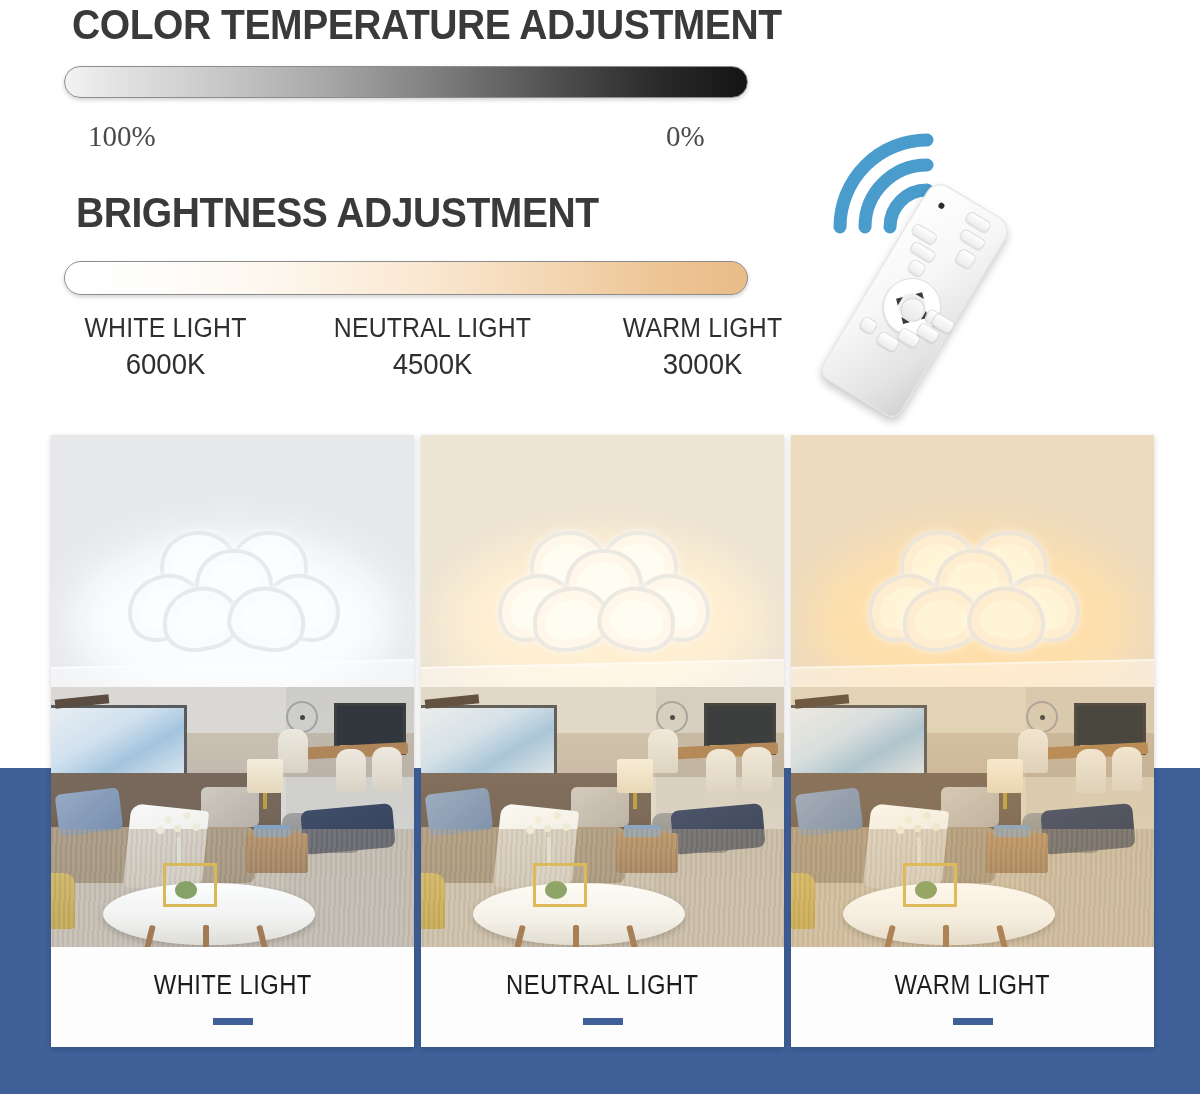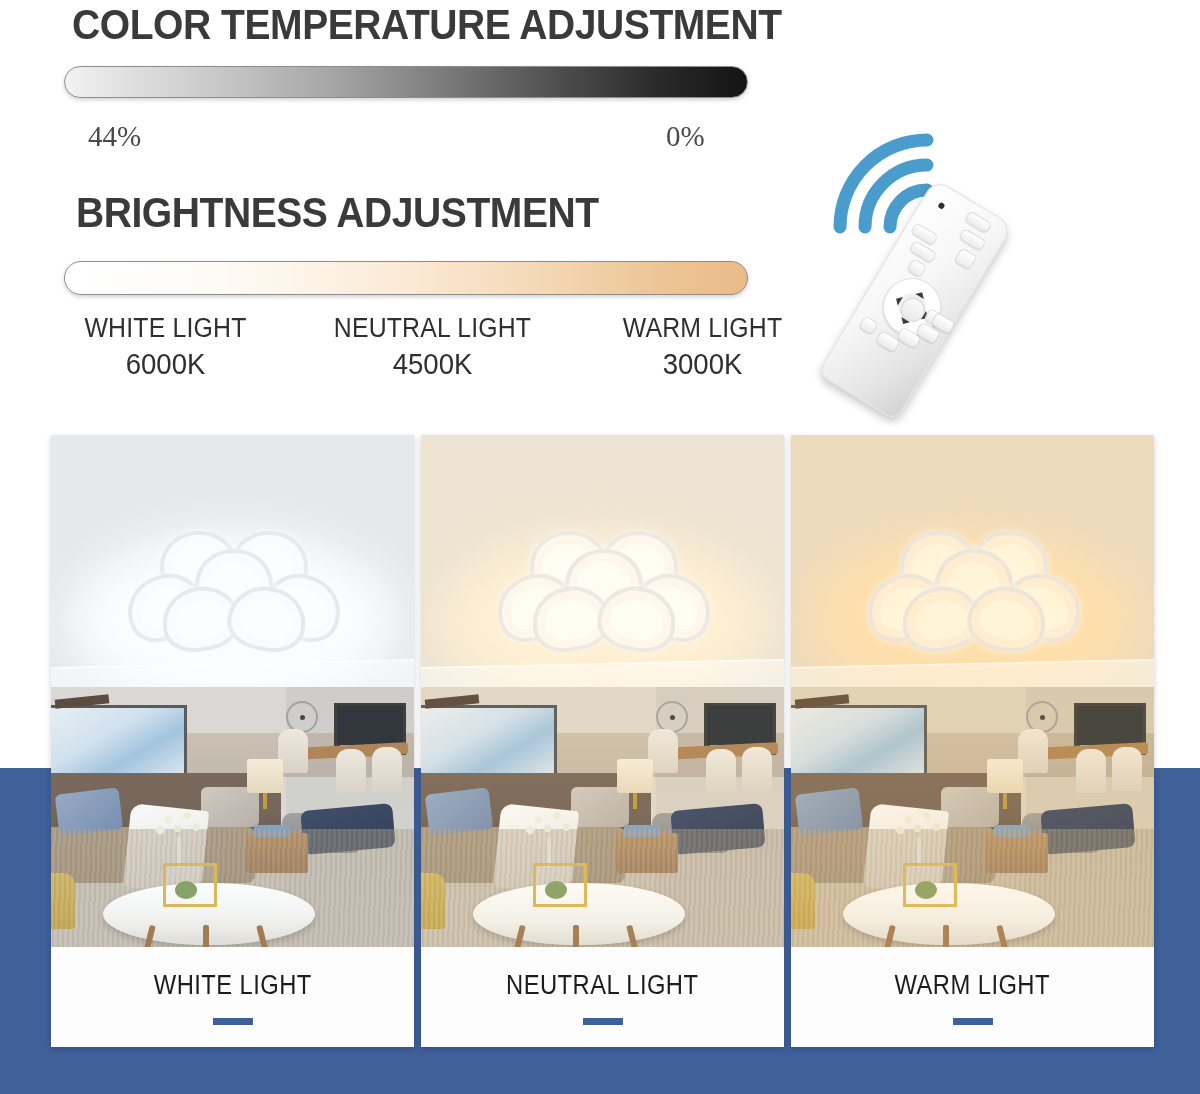--- a/index.html
+++ b/index.html
@@ -555,7 +555,7 @@
 
   <div class="bar" id="bar-color-temp"></div>
 
-  <div class="pct" id="pct-left">44%</div>
+  <div class="pct" id="pct-left">100%</div>
 
   <div class="pct" id="pct-right">0%</div>
 

